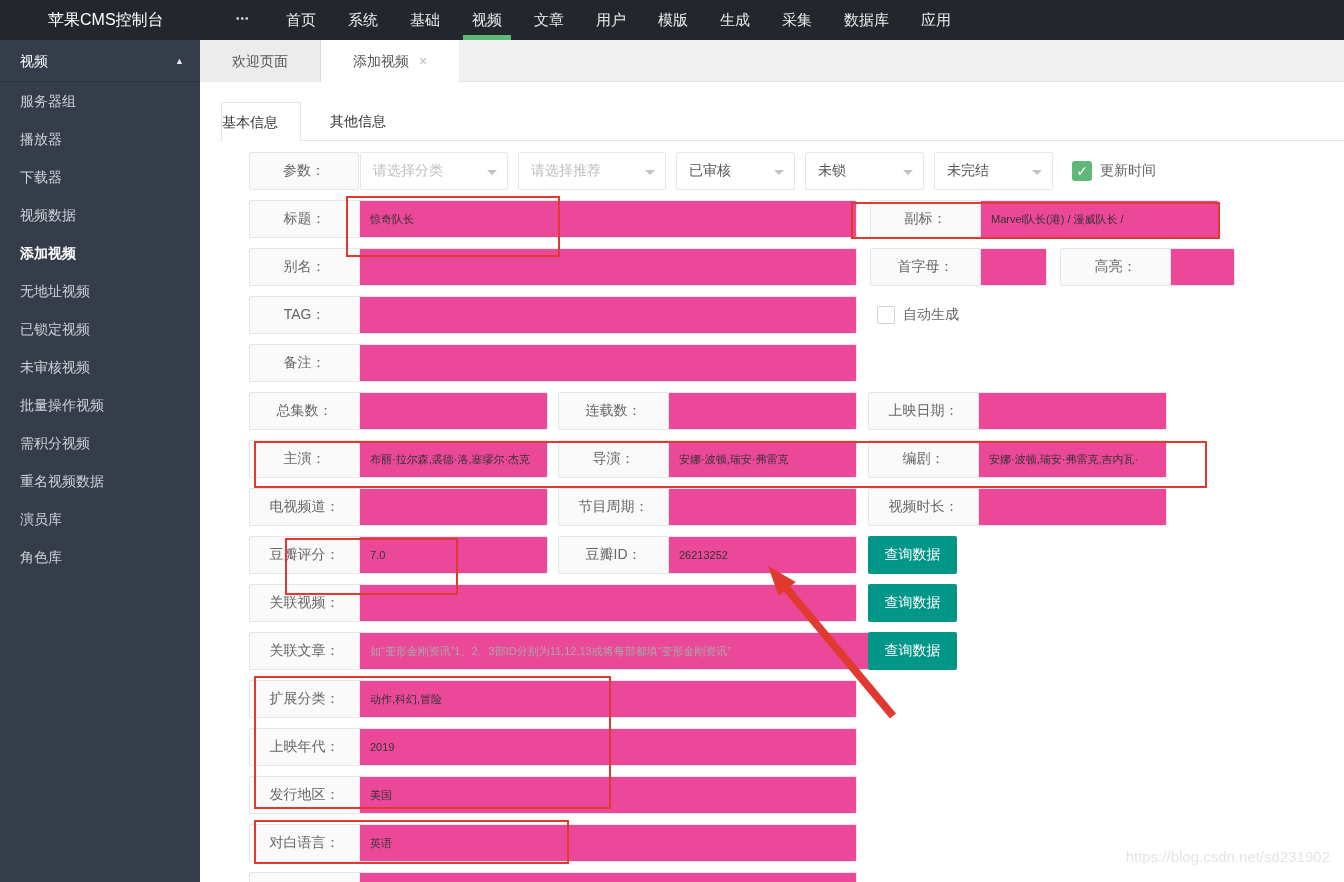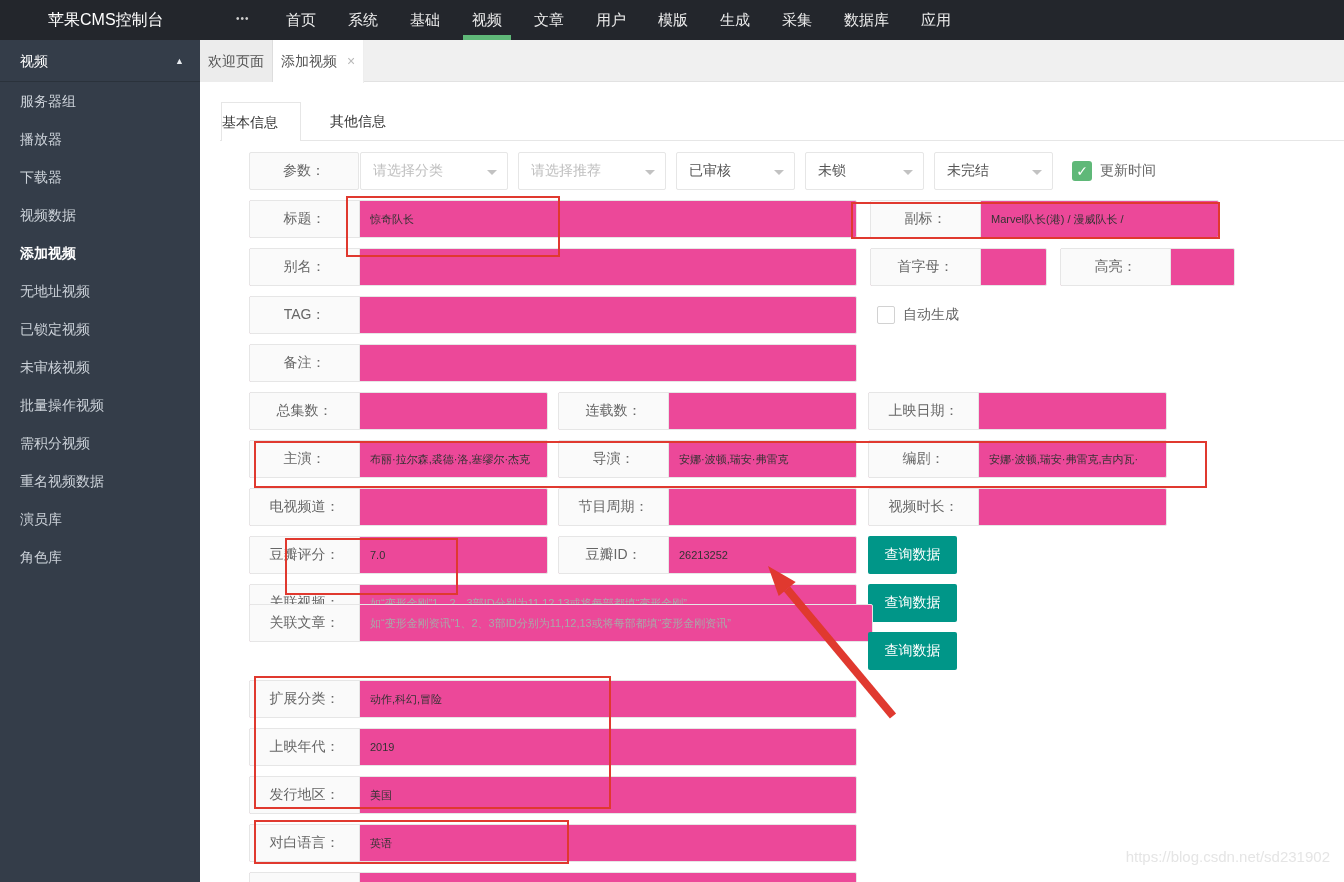--- a/index.html
+++ b/index.html
@@ -23,7 +23,7 @@
   .side-item.active { color:#fff; font-weight:bold; }
   
   .tabbar { position:absolute; left:200px; top:40px; width:1144px; height:42px; background:#f0f0f0; border-bottom:1px solid #e2e2e2; z-index:10; }
-  .tab { float:left; height:42px; line-height:42px; padding:0 8px; font-size:14px; color:#555; cursor:pointer; background:#ececec; border-right:1px solid #ddd; }
+  .tab { float:left; height:42px; line-height:42px; padding:0 32px; font-size:14px; color:#555; cursor:pointer; background:#ececec; border-right:1px solid #ddd; }
   .tab.active { background:#fff; height:43px; border-right:1px solid #eee; }
   .tab .close { color:#b9b9b9; margin-left:10px; font-size:14px; cursor:pointer; }
   

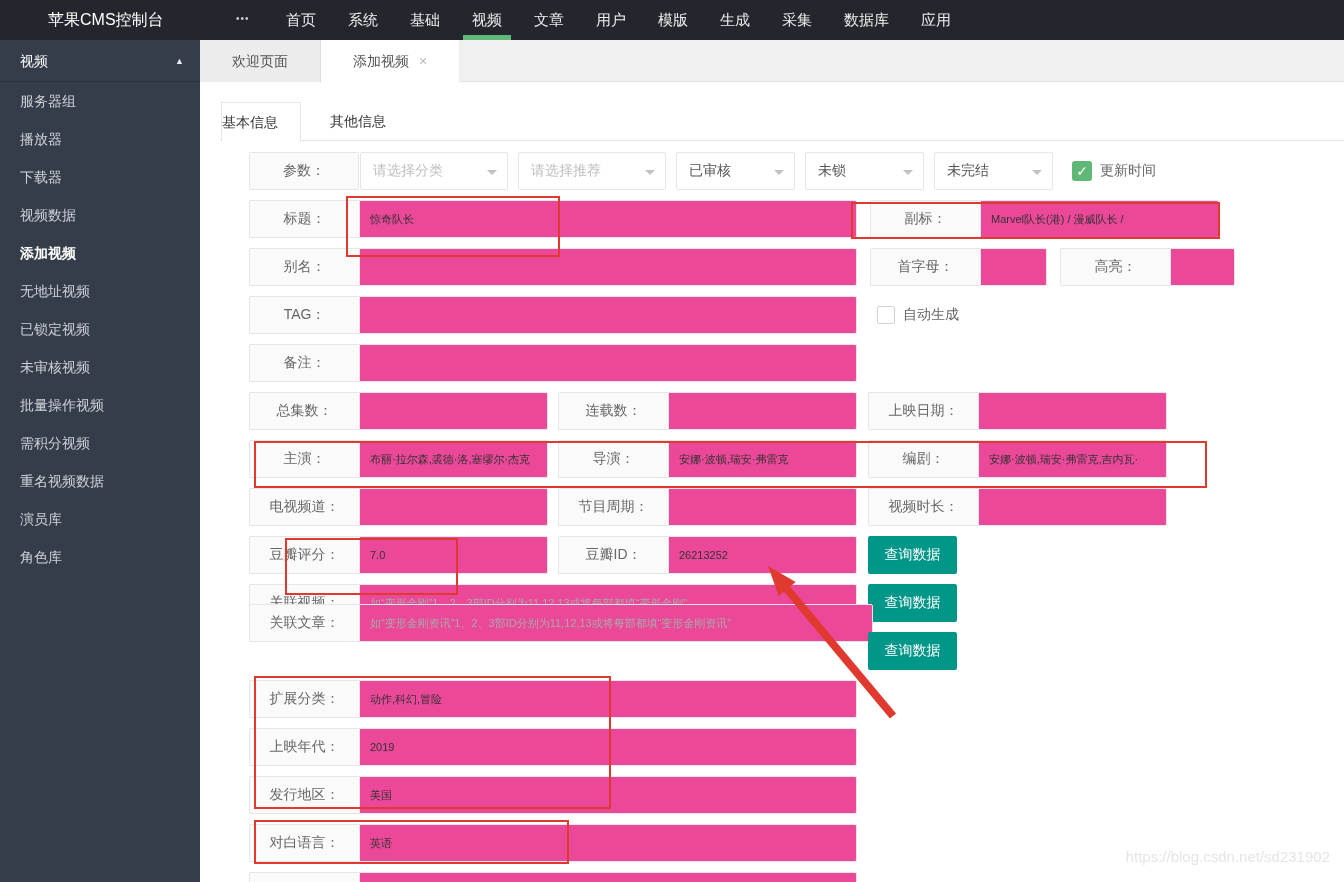--- a/index.html
+++ b/index.html
@@ -216,7 +216,6 @@
 
 <div class="fld" style="left:249px;top:584px;width:608px">
   <span class="lab">关联视频：</span>
-  <input placeholder="如“变形金刚”1、2、3部ID分别为11,12,13或将每部都填“变形金刚”" style="">
 </div>
 <div class="qbtn" style="left:868px;top:584px">查询数据</div>
 

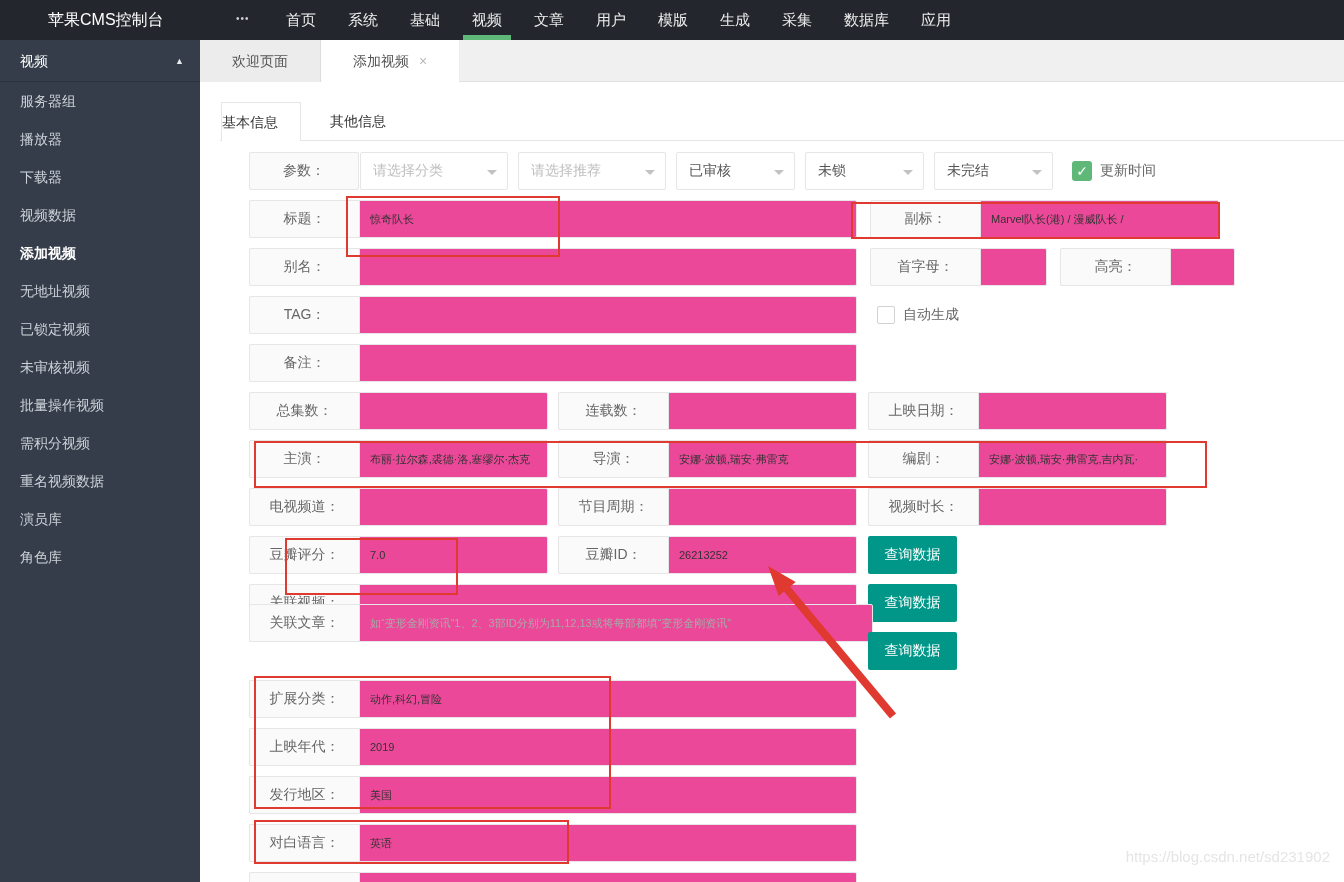--- a/index.html
+++ b/index.html
@@ -219,7 +219,7 @@
 </div>
 <div class="qbtn" style="left:868px;top:584px">查询数据</div>
 
-<div class="fld" style="left:249px;top:604px;width:624px">
+<div class="fld" style="left:249px;top:632px;width:624px">
   <span class="lab">关联文章：</span>
   <input placeholder="如“变形金刚资讯”1、2、3部ID分别为11,12,13或将每部都填“变形金刚资讯”" style="">
 </div>

